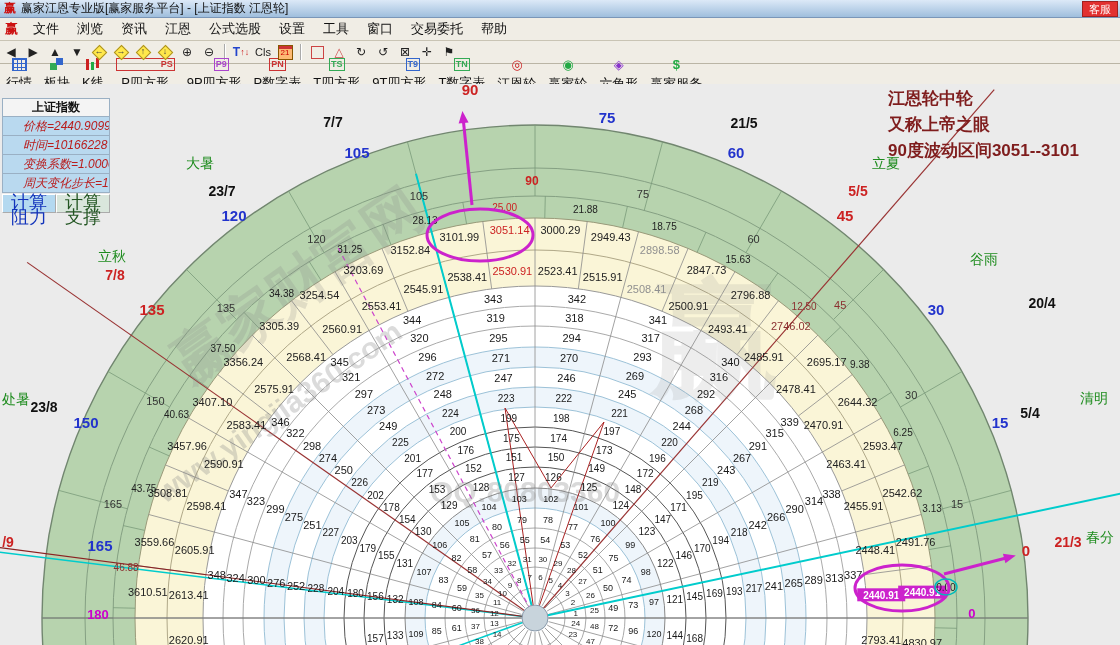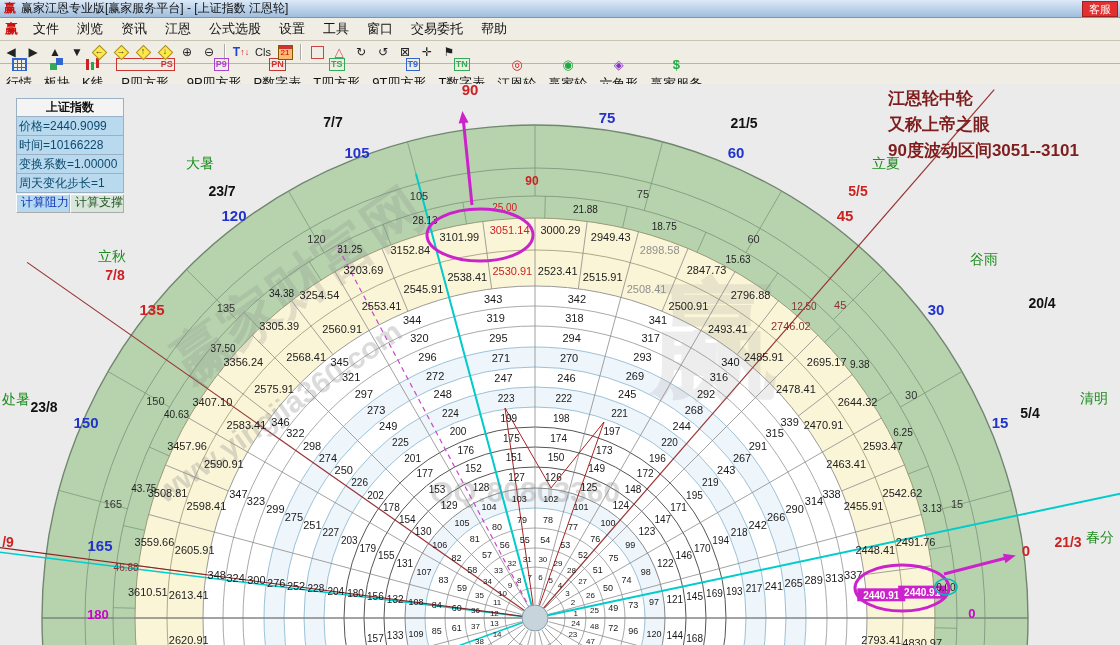--- a/index.html
+++ b/index.html
@@ -32,7 +32,7 @@
   .pane{position:absolute;left:0;top:84px;width:1120px;height:561px;background:#ebebeb;overflow:hidden;}
   .pane svg{position:absolute;left:0;top:0;}
   .annot{position:absolute;left:888px;top:2px;color:#7f1d1d;font-size:17px;font-weight:bold;line-height:26px;white-space:nowrap;}
-  .sidepanel{position:absolute;left:16px;top:14px;width:108px;font-size:12px;}
+  .sidepanel{position:absolute;left:2px;top:14px;width:108px;font-size:12px;}
   .sp-title{background:#f4f4f4;border:1px solid #9ab0c4;text-align:center;font-weight:bold;color:#111;height:17px;line-height:17px;}
   .sp-row{background:#b9d9ef;border:1px solid #9ab0c4;border-top:none;color:#0c4a6e;height:18px;line-height:18px;padding-left:2px;overflow:hidden;white-space:nowrap;}
   .sp-btns{display:flex;margin-top:1px;}

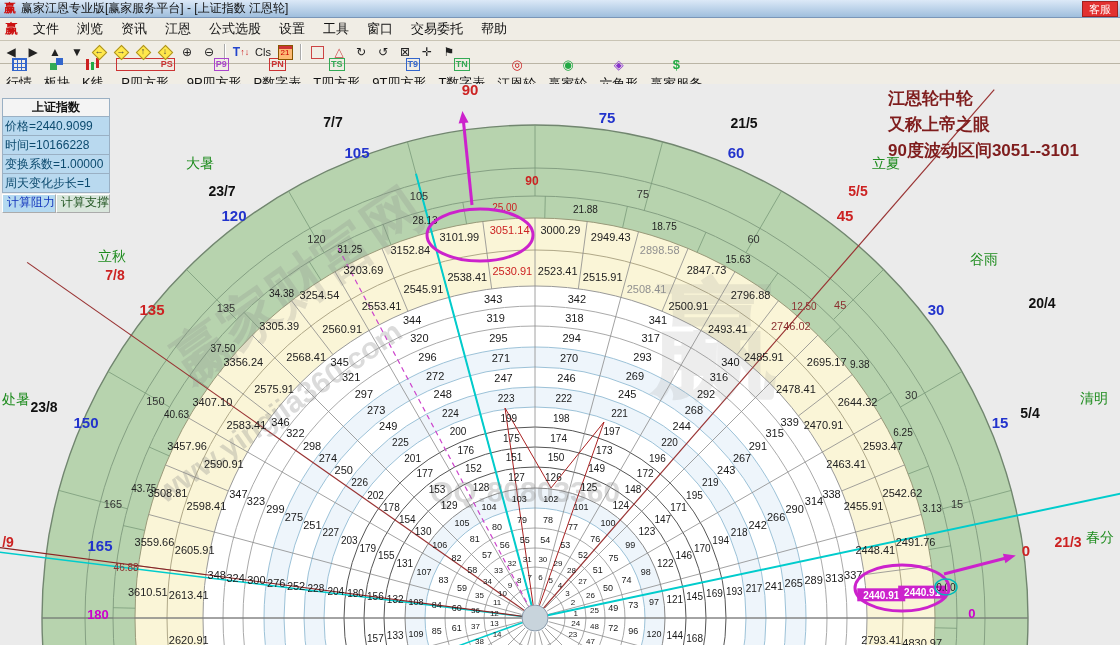--- a/index.html
+++ b/index.html
@@ -34,7 +34,7 @@
   .annot{position:absolute;left:888px;top:2px;color:#7f1d1d;font-size:17px;font-weight:bold;line-height:26px;white-space:nowrap;}
   .sidepanel{position:absolute;left:2px;top:14px;width:108px;font-size:12px;}
   .sp-title{background:#f4f4f4;border:1px solid #9ab0c4;text-align:center;font-weight:bold;color:#111;height:17px;line-height:17px;}
-  .sp-row{background:#b9d9ef;border:1px solid #9ab0c4;border-top:none;color:#0c4a6e;height:18px;line-height:18px;padding-left:2px;overflow:hidden;white-space:nowrap;}
+  .sp-row{background:#b9d9ef;border:1px solid #9ab0c4;border-top:none;color:#b91c1c;height:18px;line-height:18px;padding-left:20px;overflow:hidden;white-space:nowrap;font-style:italic;}
   .sp-btns{display:flex;margin-top:1px;}
   .sp-btn{width:53px;height:17px;line-height:15px;text-align:right;font-size:12px;border:1px outset #fff;background:#cfe4f2;cursor:default;}
   .sp-btn.b1{color:#1133bb;background:#b4d9f0;}

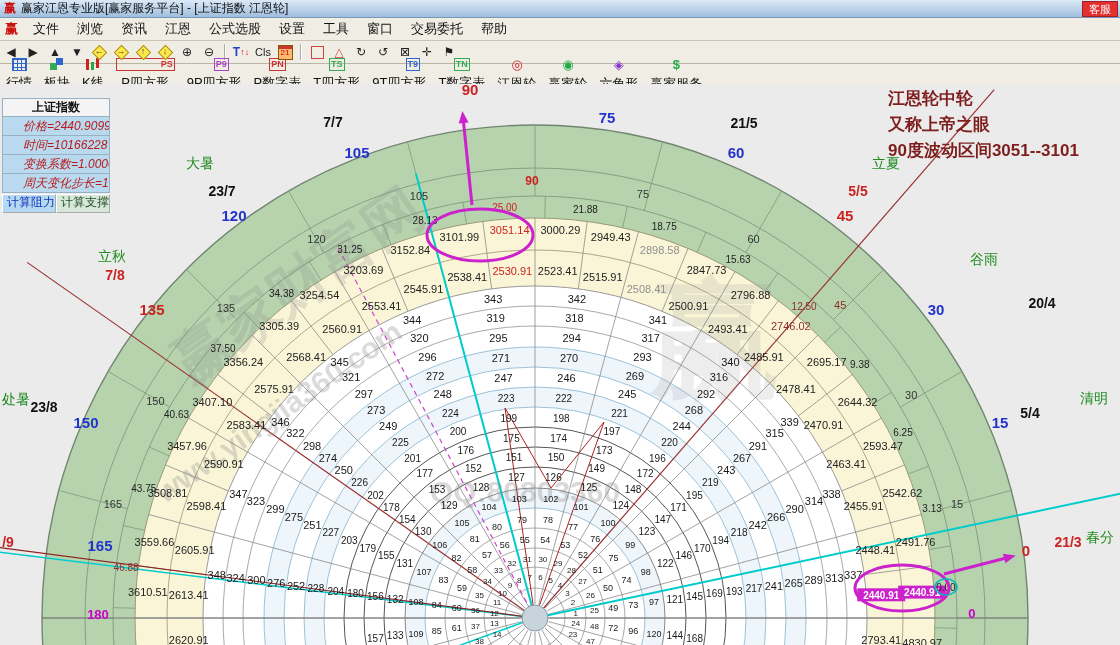--- a/index.html
+++ b/index.html
@@ -36,7 +36,7 @@
   .sp-title{background:#f4f4f4;border:1px solid #9ab0c4;text-align:center;font-weight:bold;color:#111;height:17px;line-height:17px;}
   .sp-row{background:#b9d9ef;border:1px solid #9ab0c4;border-top:none;color:#b91c1c;height:18px;line-height:18px;padding-left:20px;overflow:hidden;white-space:nowrap;font-style:italic;}
   .sp-btns{display:flex;margin-top:1px;}
-  .sp-btn{width:53px;height:17px;line-height:15px;text-align:right;font-size:12px;border:1px outset #fff;background:#cfe4f2;cursor:default;}
+  .sp-btn{width:53px;height:17px;line-height:15px;text-align:center;font-size:18px;border:1px outset #fff;background:#cfe4f2;cursor:default;}
   .sp-btn.b1{color:#1133bb;background:#b4d9f0;}
   .sp-btn.b2{color:#225522;background:#d9e6dc;}
 </style>

